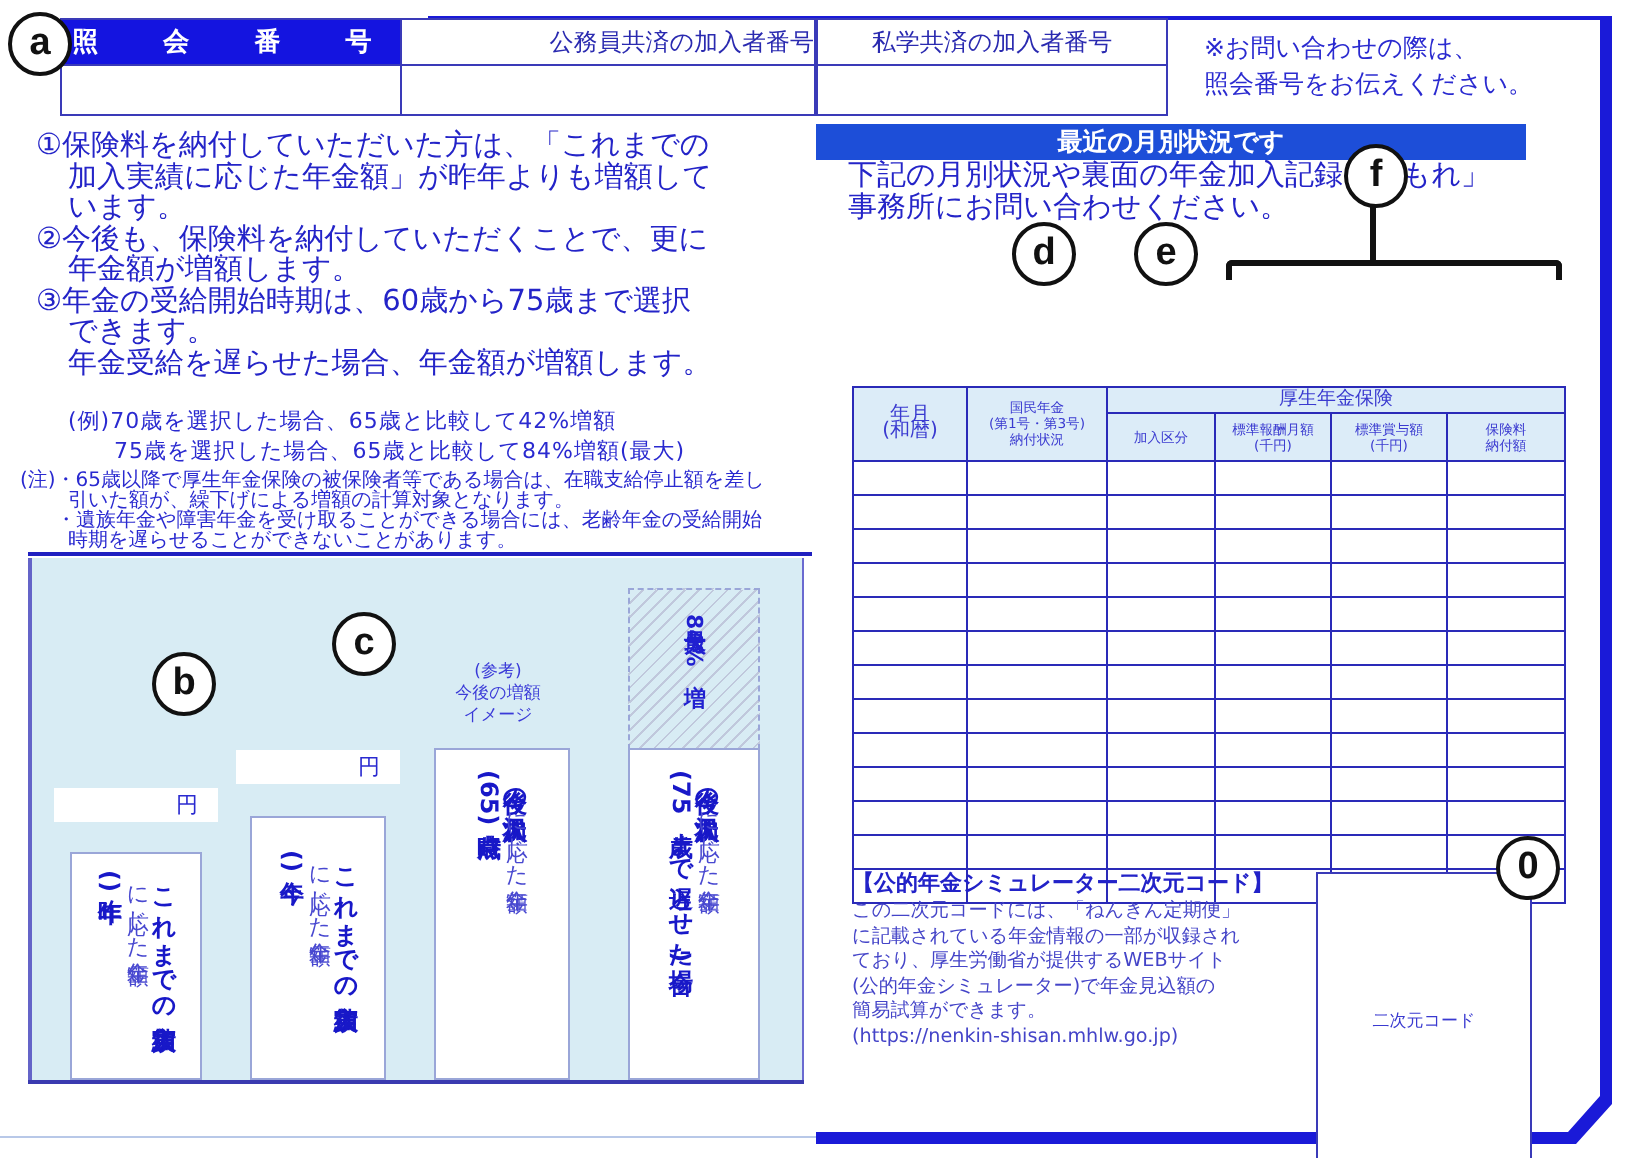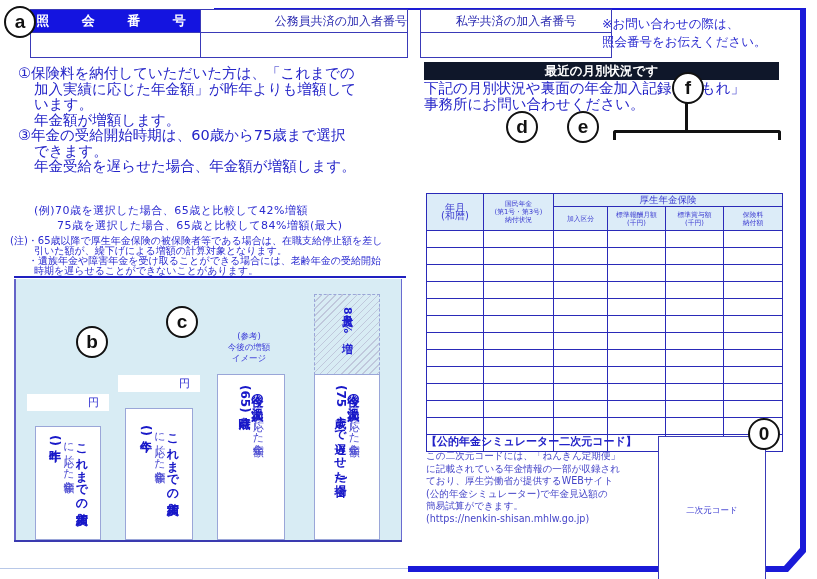--- a/index.html
+++ b/index.html
@@ -15,7 +15,7 @@
   .id-table{left:30px;top:9px;width:378px;border-collapse:collapse;}
   .id-table td{border:1px solid #3a3ab8;height:22px;padding:0;text-align:right;font-size:12px;color:#2a2ab0;}
   .id-head-main{background:#1414e0;color:#fff !important;font-weight:bold;letter-spacing:14px;font-size:13px !important;}
-  .id-table-2{left:420px;top:9px;width:192px;border-collapse:collapse;border-radius:18px;}
+  .id-table-2{left:408px;top:9px;width:176px;border-collapse:collapse;border-radius:18px;}
   .id-table-2 td{border:1px solid #3a3ab8;height:22px;padding:0;text-align:center;font-size:12px;color:#2a2ab0;}
   .contact-note{left:602px;top:15px;font-size:12.5px;line-height:18px;color:#2a2ad0;}
   

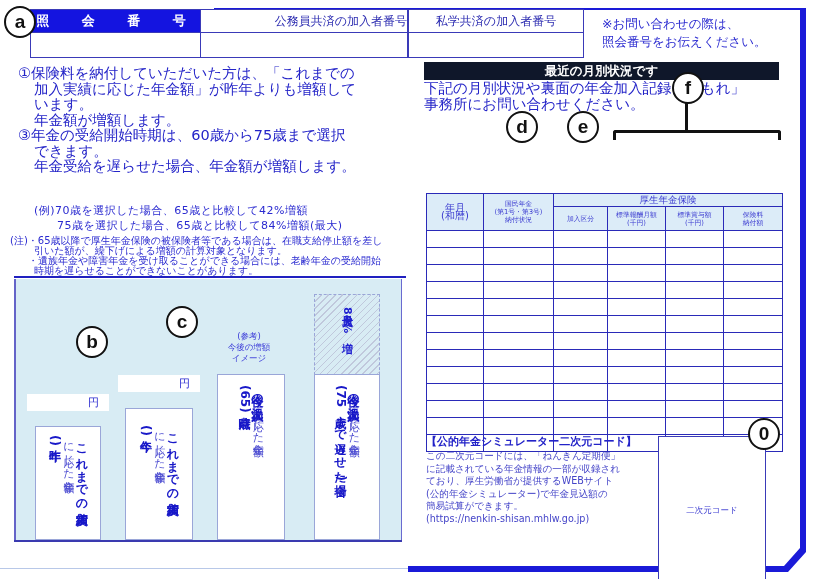--- a/index.html
+++ b/index.html
@@ -41,7 +41,7 @@
   .hatch{background:repeating-linear-gradient(135deg,#d8ecf4 0 4px,#c0c8dc 4px 5px);border:1px dashed #9aa6d8;box-sizing:border-box;display:flex;justify-content:center;}
   .ref-caption{left:218px;top:331px;width:62px;font-size:8.5px;line-height:11px;text-align:center;color:#3a3ad8;}
   
-  .monthly-header{left:424px;top:62px;width:355px;height:18px;background:#0f172a;color:#fff;font-weight:bold;font-size:12.5px;text-align:center;line-height:18px;}
+  .monthly-header{left:408px;top:62px;width:355px;height:18px;background:#1d4ed8;color:#fff;font-weight:bold;font-size:12.5px;text-align:center;line-height:18px;}
   .monthly-desc{left:424px;top:81px;width:370px;font-size:14.5px;line-height:15.5px;color:#2424c8;}
   .monthly-desc p{margin:0;}
   .mtable{left:426px;top:153px;width:356px;border-collapse:collapse;table-layout:fixed;margin-top:40px;}

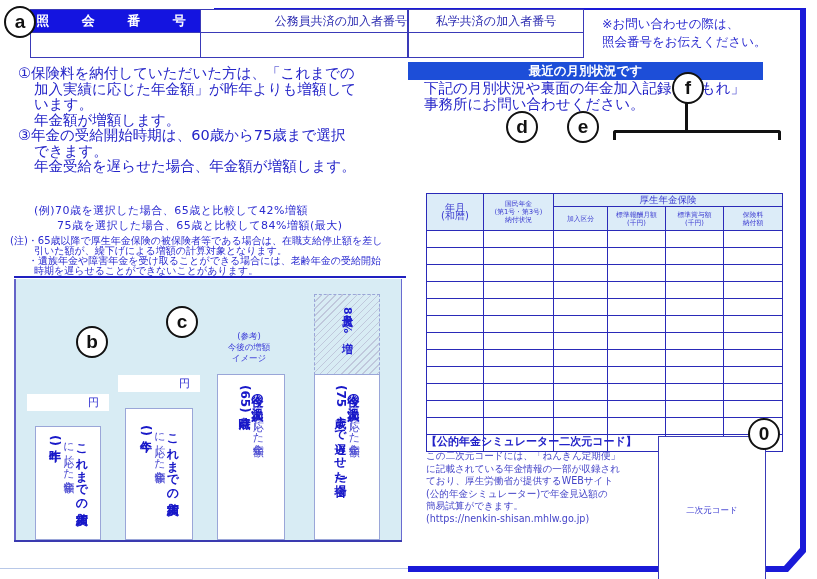--- a/index.html
+++ b/index.html
@@ -100,6 +100,7 @@
   <p>①保険料を納付していただいた方は、「これまでの</p>
   <p class="indent">加入実績に応じた年金額」が昨年よりも増額して</p>
   <p class="indent">います。</p>
+  <p>②今後も、保険料を納付していただくことで、更に</p>
   <p class="indent">年金額が増額します。</p>
   <p>③年金の受給開始時期は、60歳から75歳まで選択</p>
   <p class="indent">できます。</p>

